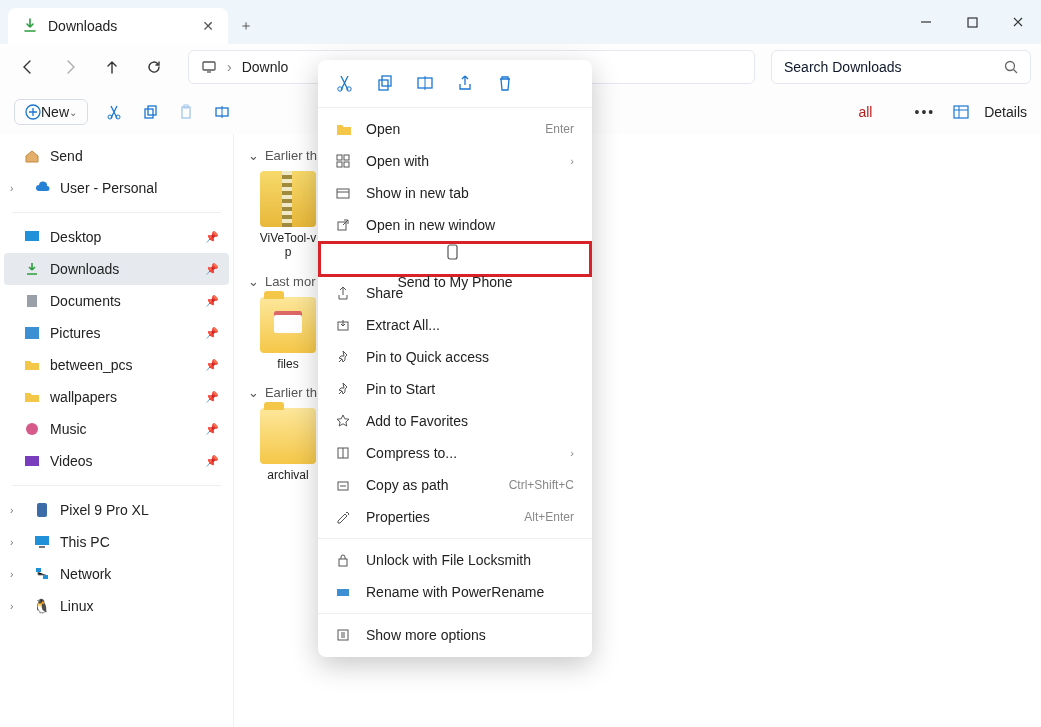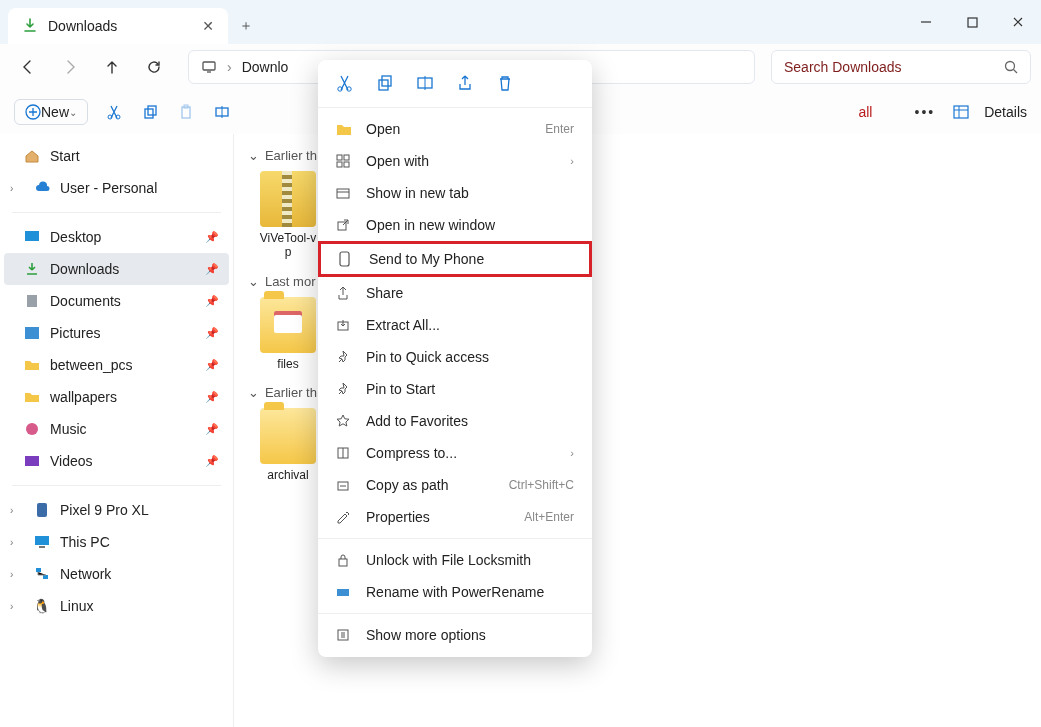--- a/index.html
+++ b/index.html
@@ -18,7 +18,7 @@
   .addrbar { display:flex; align-items:center; gap:10px; flex:1; height:34px; background:#fff; border:1px solid #e3e8ee; border-radius:6px; padding:0 12px; margin:0 10px; }
   .addr-icon { color:#555; }
   .addr-sep { color:#888; }
-  .searchbox { width: 260px; height:34px; background:#fff; border:1px solid #e3e8ee; border-radius:6px; padding:0 12px; display:flex; align-items:center; color:#7f1d1d; }
+  .searchbox { width: 260px; height:34px; background:#fff; border:1px solid #e3e8ee; border-radius:6px; padding:0 12px; display:flex; align-items:center; color:#0f172a; }
   .searchbox .sicon { margin-left:auto; color:#666; }
   
   .toolbar { display:flex; align-items:center; height: 44px; background:#fdfdfe; padding:0 14px; gap:18px; }

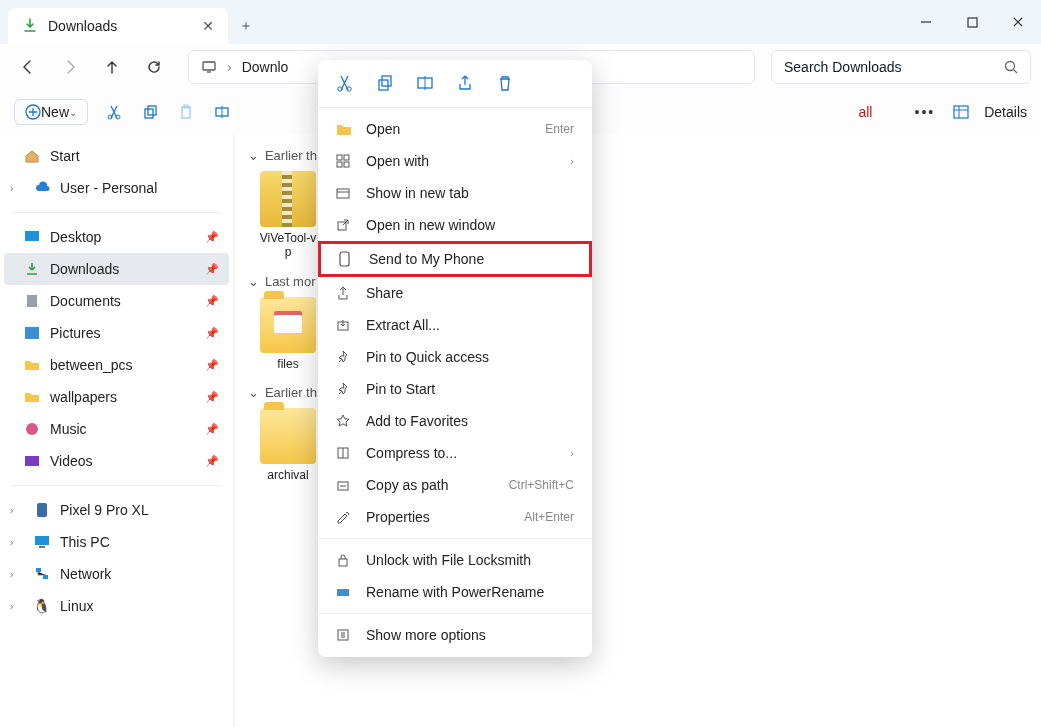--- a/index.html
+++ b/index.html
@@ -196,7 +196,7 @@
             <path d="M2 8l6-5 6 5v6H2z" fill="#e2b06a" stroke="#c48a3d"></path>
           </svg>
         </span>
-      <span>Start</span>
+      <span>Send</span>
     </div>
     <div class="side-item chev">
       <span class="chev-icon">›</span>

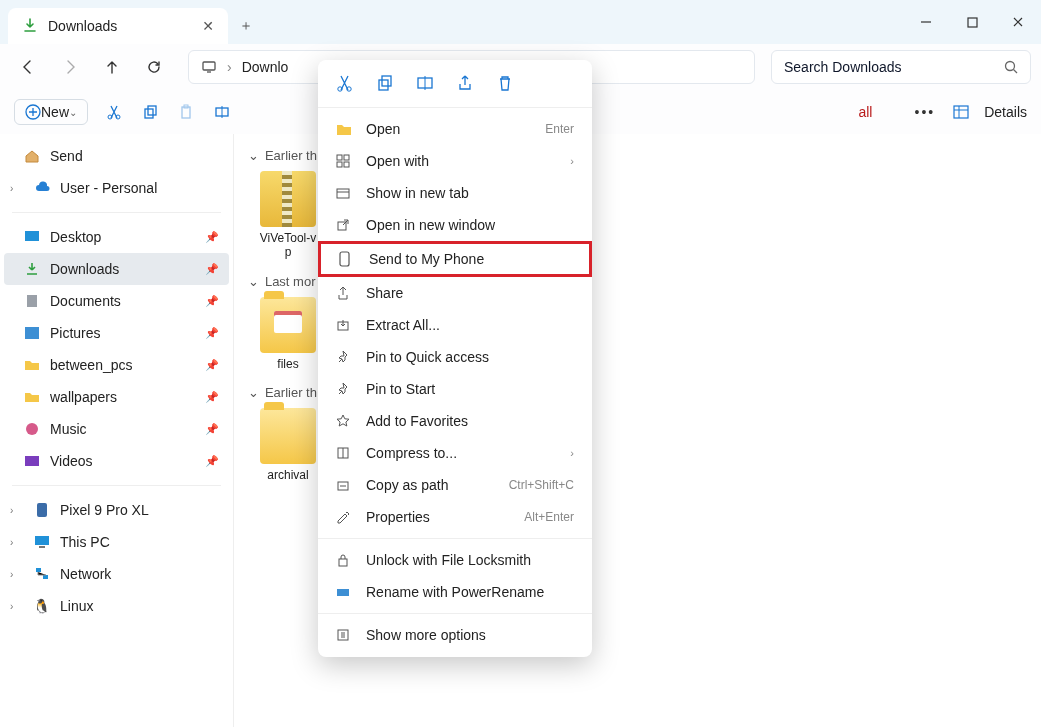--- a/index.html
+++ b/index.html
@@ -54,7 +54,7 @@
   .ctxmenu { position:absolute; left:318px; top:60px; width:274px; background:#fff; border-radius:8px; box-shadow:0 8px 28px rgba(0,0,0,0.22); padding:6px 0; z-index:50; font-size:14px; }
   .ctx-toprow { display:flex; gap:22px; padding:8px 18px 10px 18px; color:#1976d2; }
   .ctx-item { display:flex; align-items:center; gap:14px; height:32px; padding:0 18px; position:relative; }
-  .ctx-item.highlight { border:3px solid #d8222a; height:36px; }
+  .ctx-item.highlight { border:3px solid #d8222a; height:36px;flex-direction:column; }
   .ctx-item .hint { margin-left:auto; color:#888; font-size:12px; }
   .ctx-item .ctx-chev { margin-left:auto; color:#888; font-size:11px; }
   .ctx-sep { height:1px; background:#eee; margin:5px 0; }

